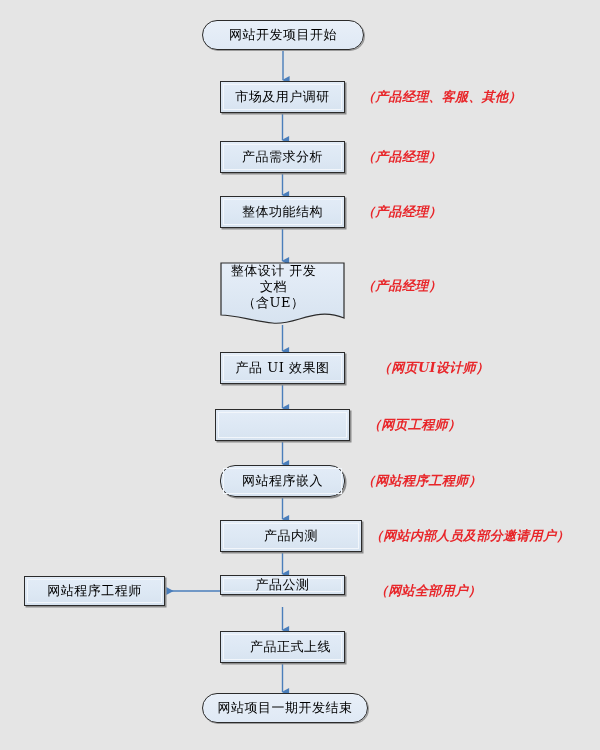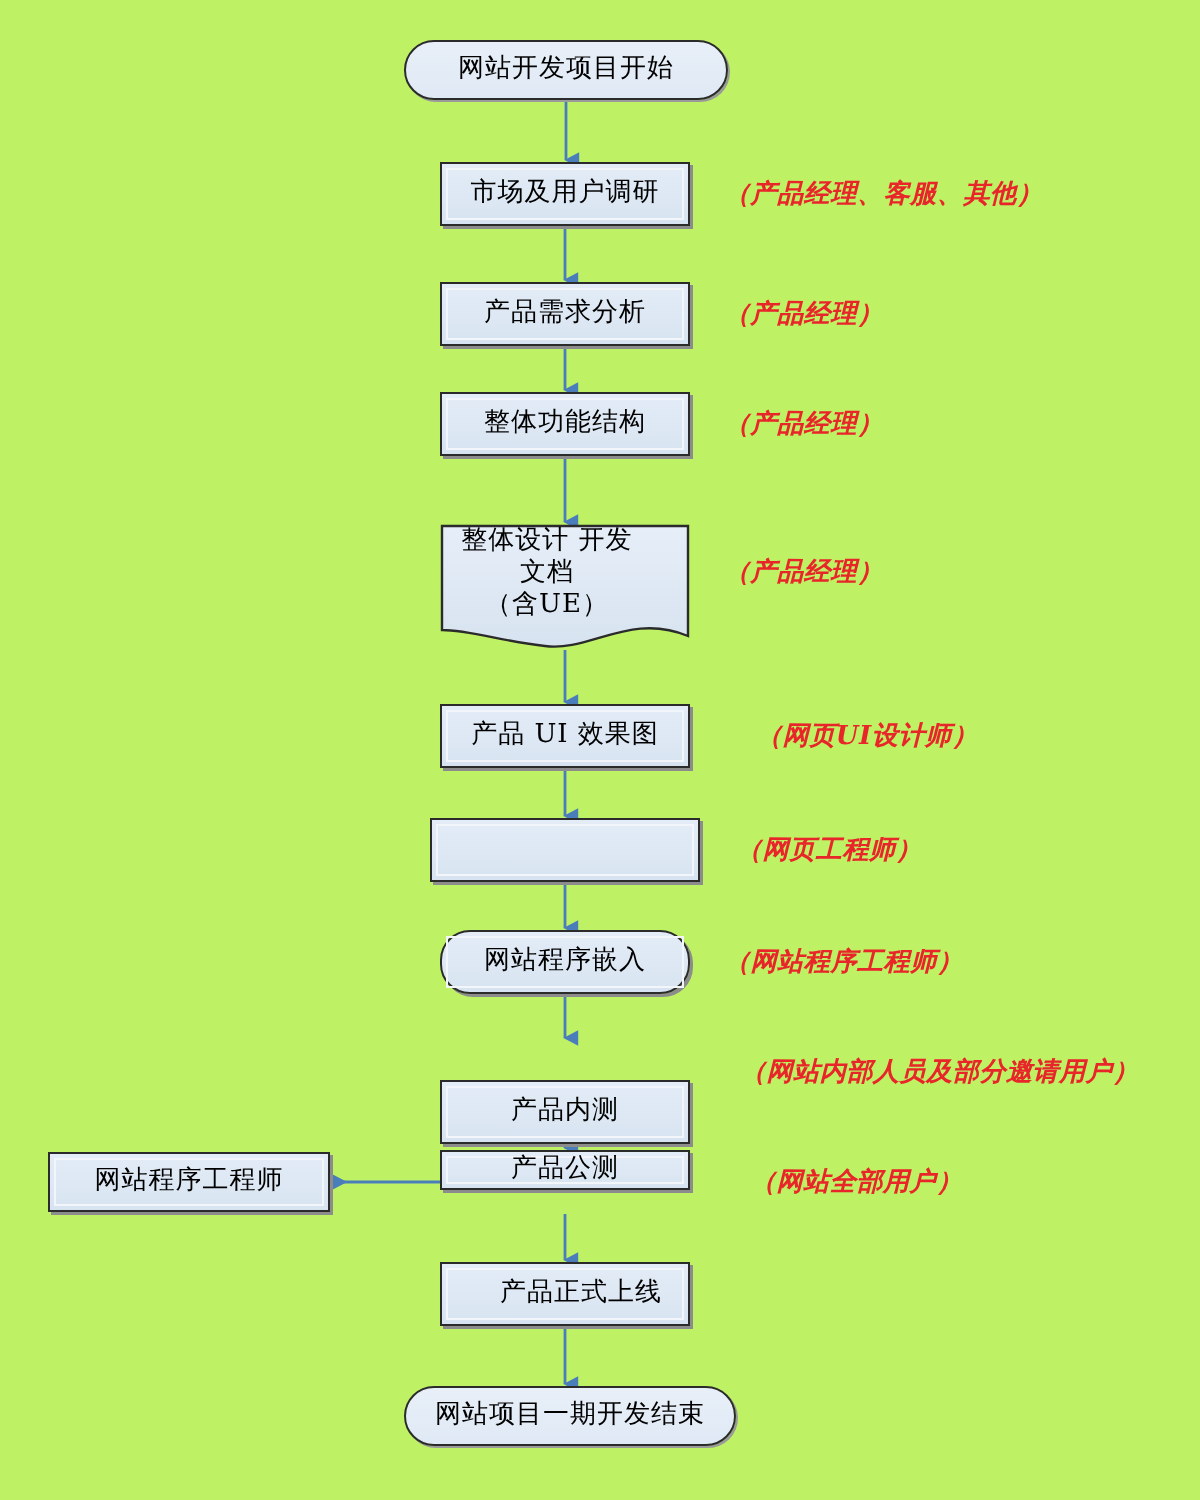--- a/index.html
+++ b/index.html
@@ -11,7 +11,7 @@
     position: relative;
     width: 600px;
     height: 750px;
-    background: #bef264;
+    background: #e5e5e5;
     overflow: hidden;
     font-family: "DejaVu Serif", "Liberation Serif", serif;
   }

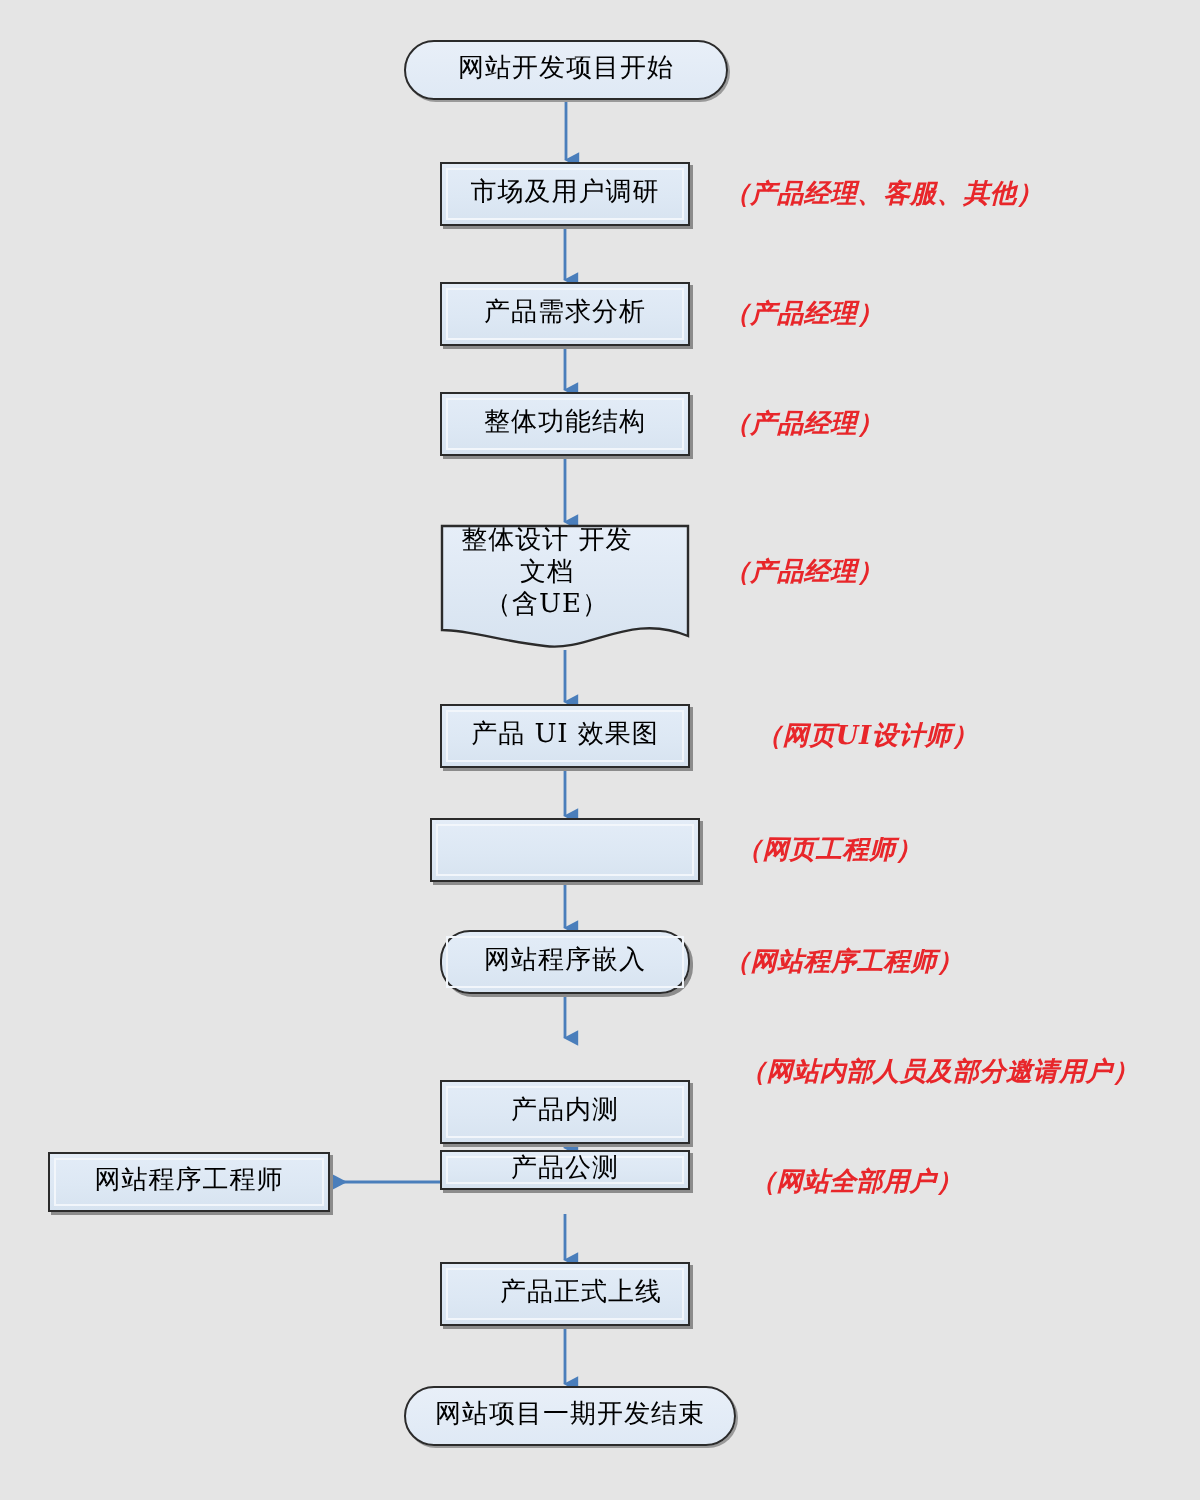--- a/index.html
+++ b/index.html
@@ -154,7 +154,7 @@
         <div class="inner-bevel"></div>
         <span class="label">网站程序嵌入</span>
       </div>
-      <div class="node process" style="left: 220px; top: 520px; width: 125px; height: 32px; margin-top: 20px;">
+      <div class="node process" style="left: 220px; top: 520px; width: 142px; height: 32px;">
         <div class="inner-bevel"></div>
         <span class="label">产品内测</span>
       </div>

